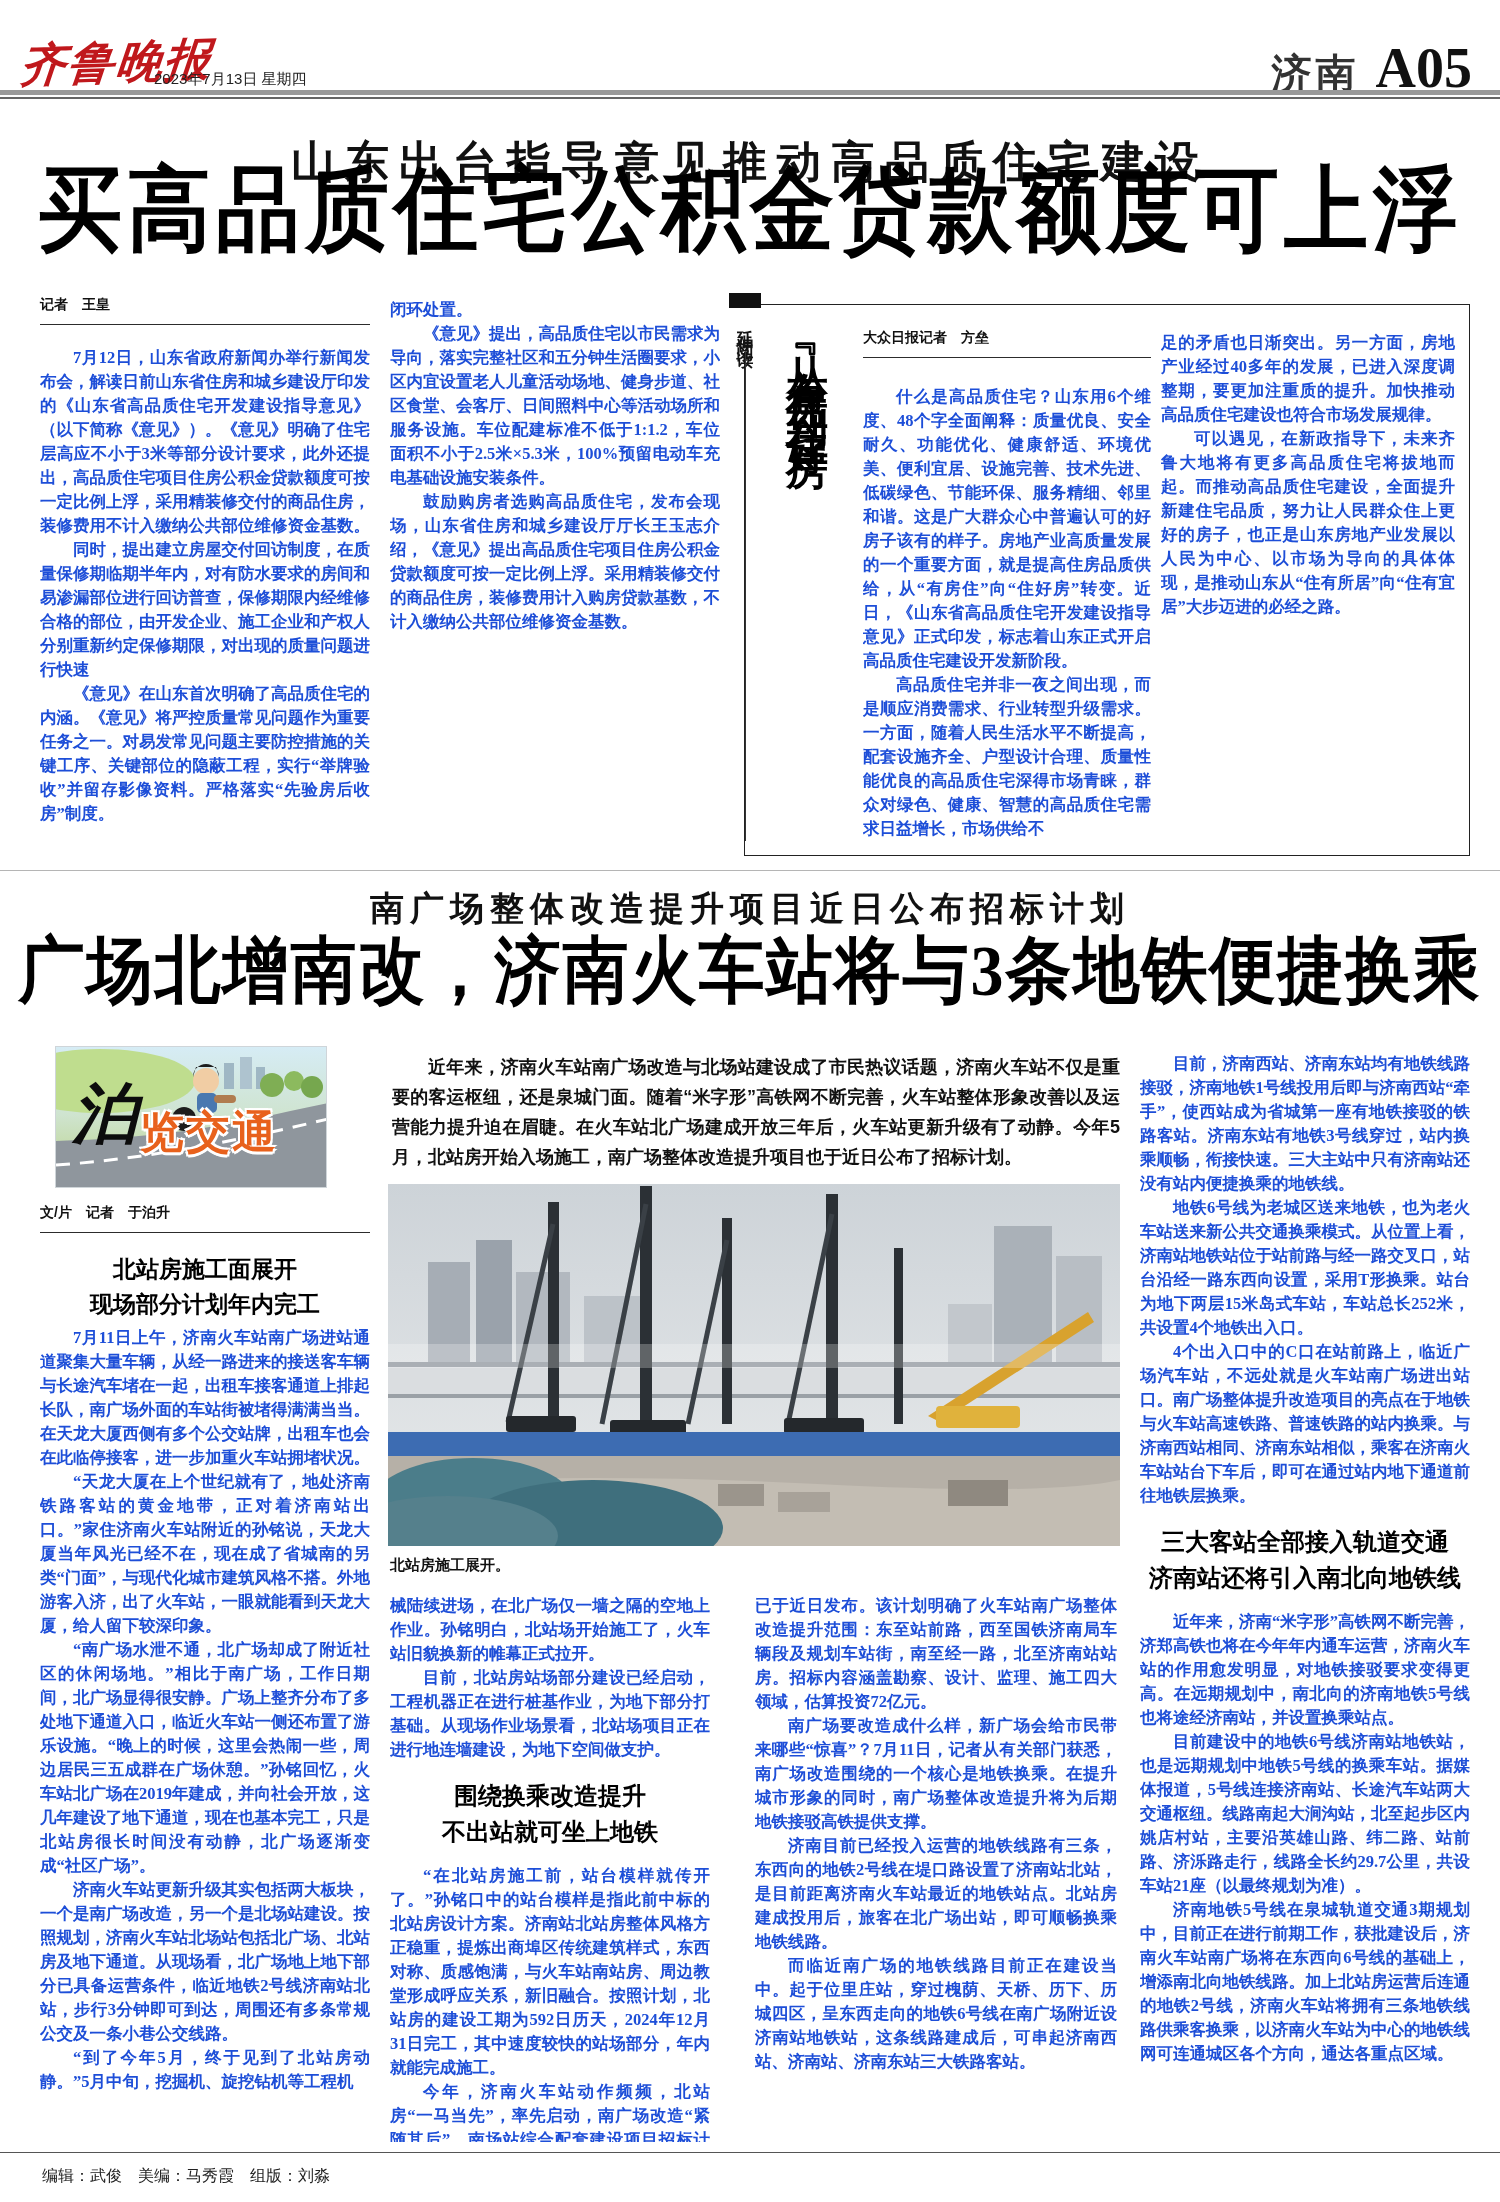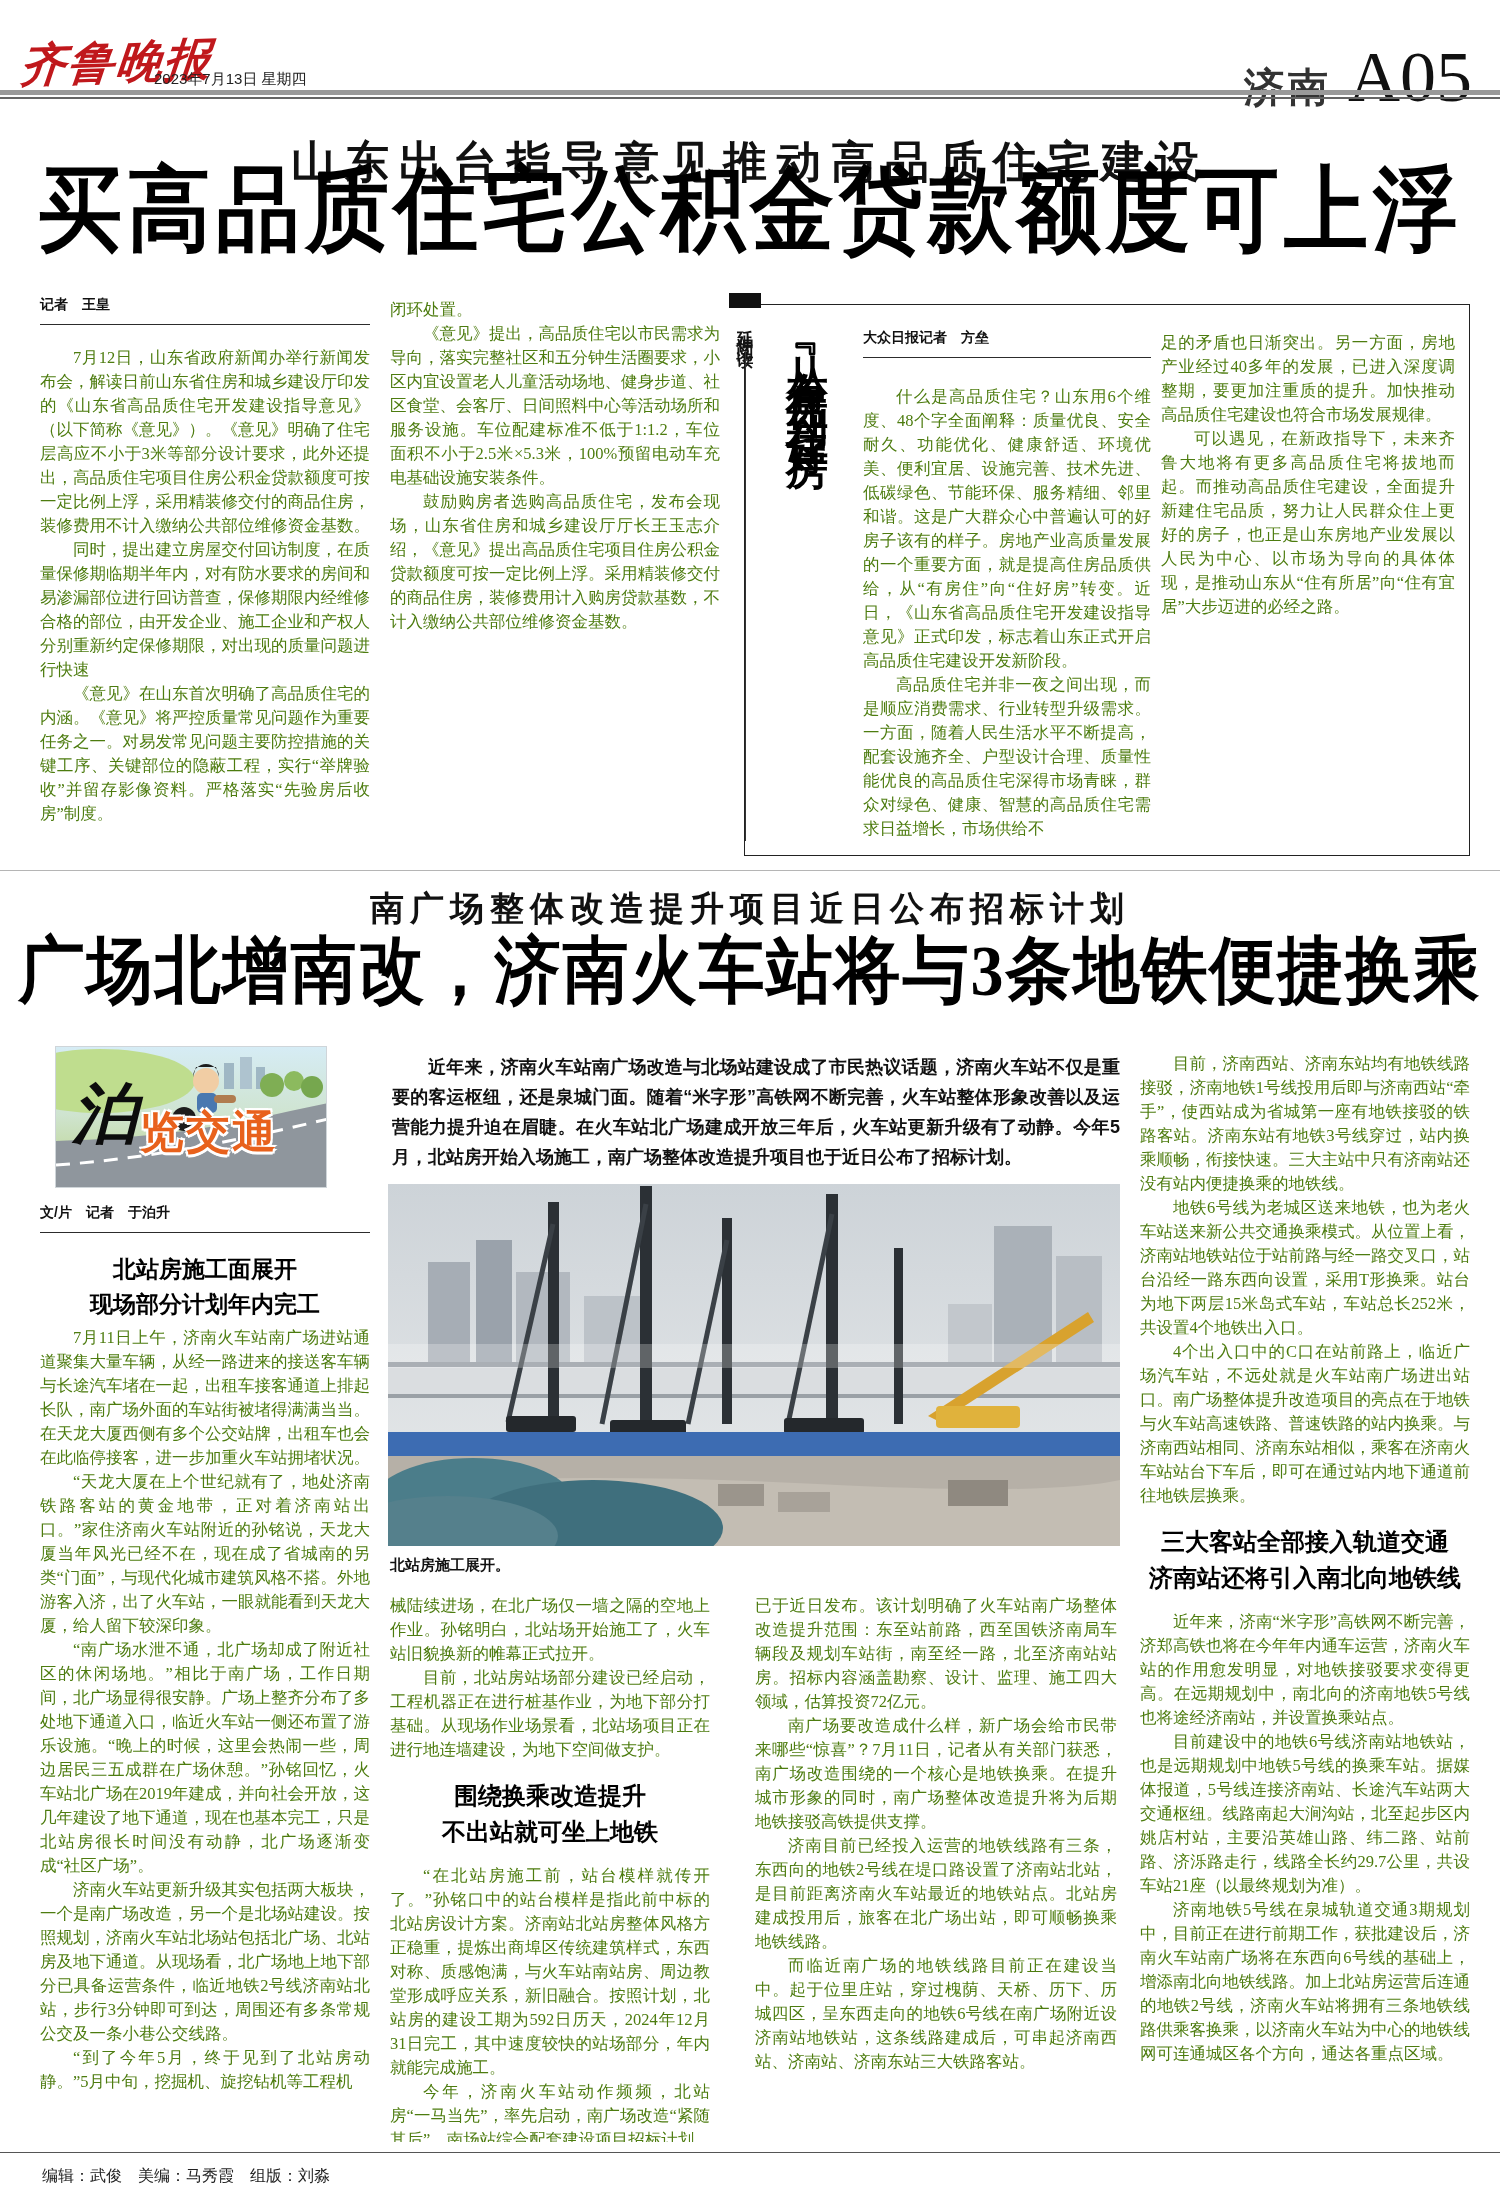--- a/index.html
+++ b/index.html
@@ -19,7 +19,7 @@
   .head-date { left:154px; top:70px; font-size:15px; font-family:"Liberation Sans",sans-serif; color:#222; }
   .head-right { right:28px; top:36px; display:flex; align-items:baseline; gap:16px; }
   .head-section { font-size:40px; font-weight:700; color:#333; font-family:"Liberation Sans",sans-serif; letter-spacing:4px; }
-  .head-page { font-size:72px; font-weight:400; font-family:"Liberation Serif",serif; color:#111; }
+  .head-page { font-size:56px; font-weight:700; font-family:"Liberation Serif",serif; color:#111; }
   .rule-thick { left:0; top:90px; width:1500px; height:5px; background:#9a9a9a; }
   .rule-thin  { left:0; top:97px; width:1500px; height:2px; background:#666; }
 

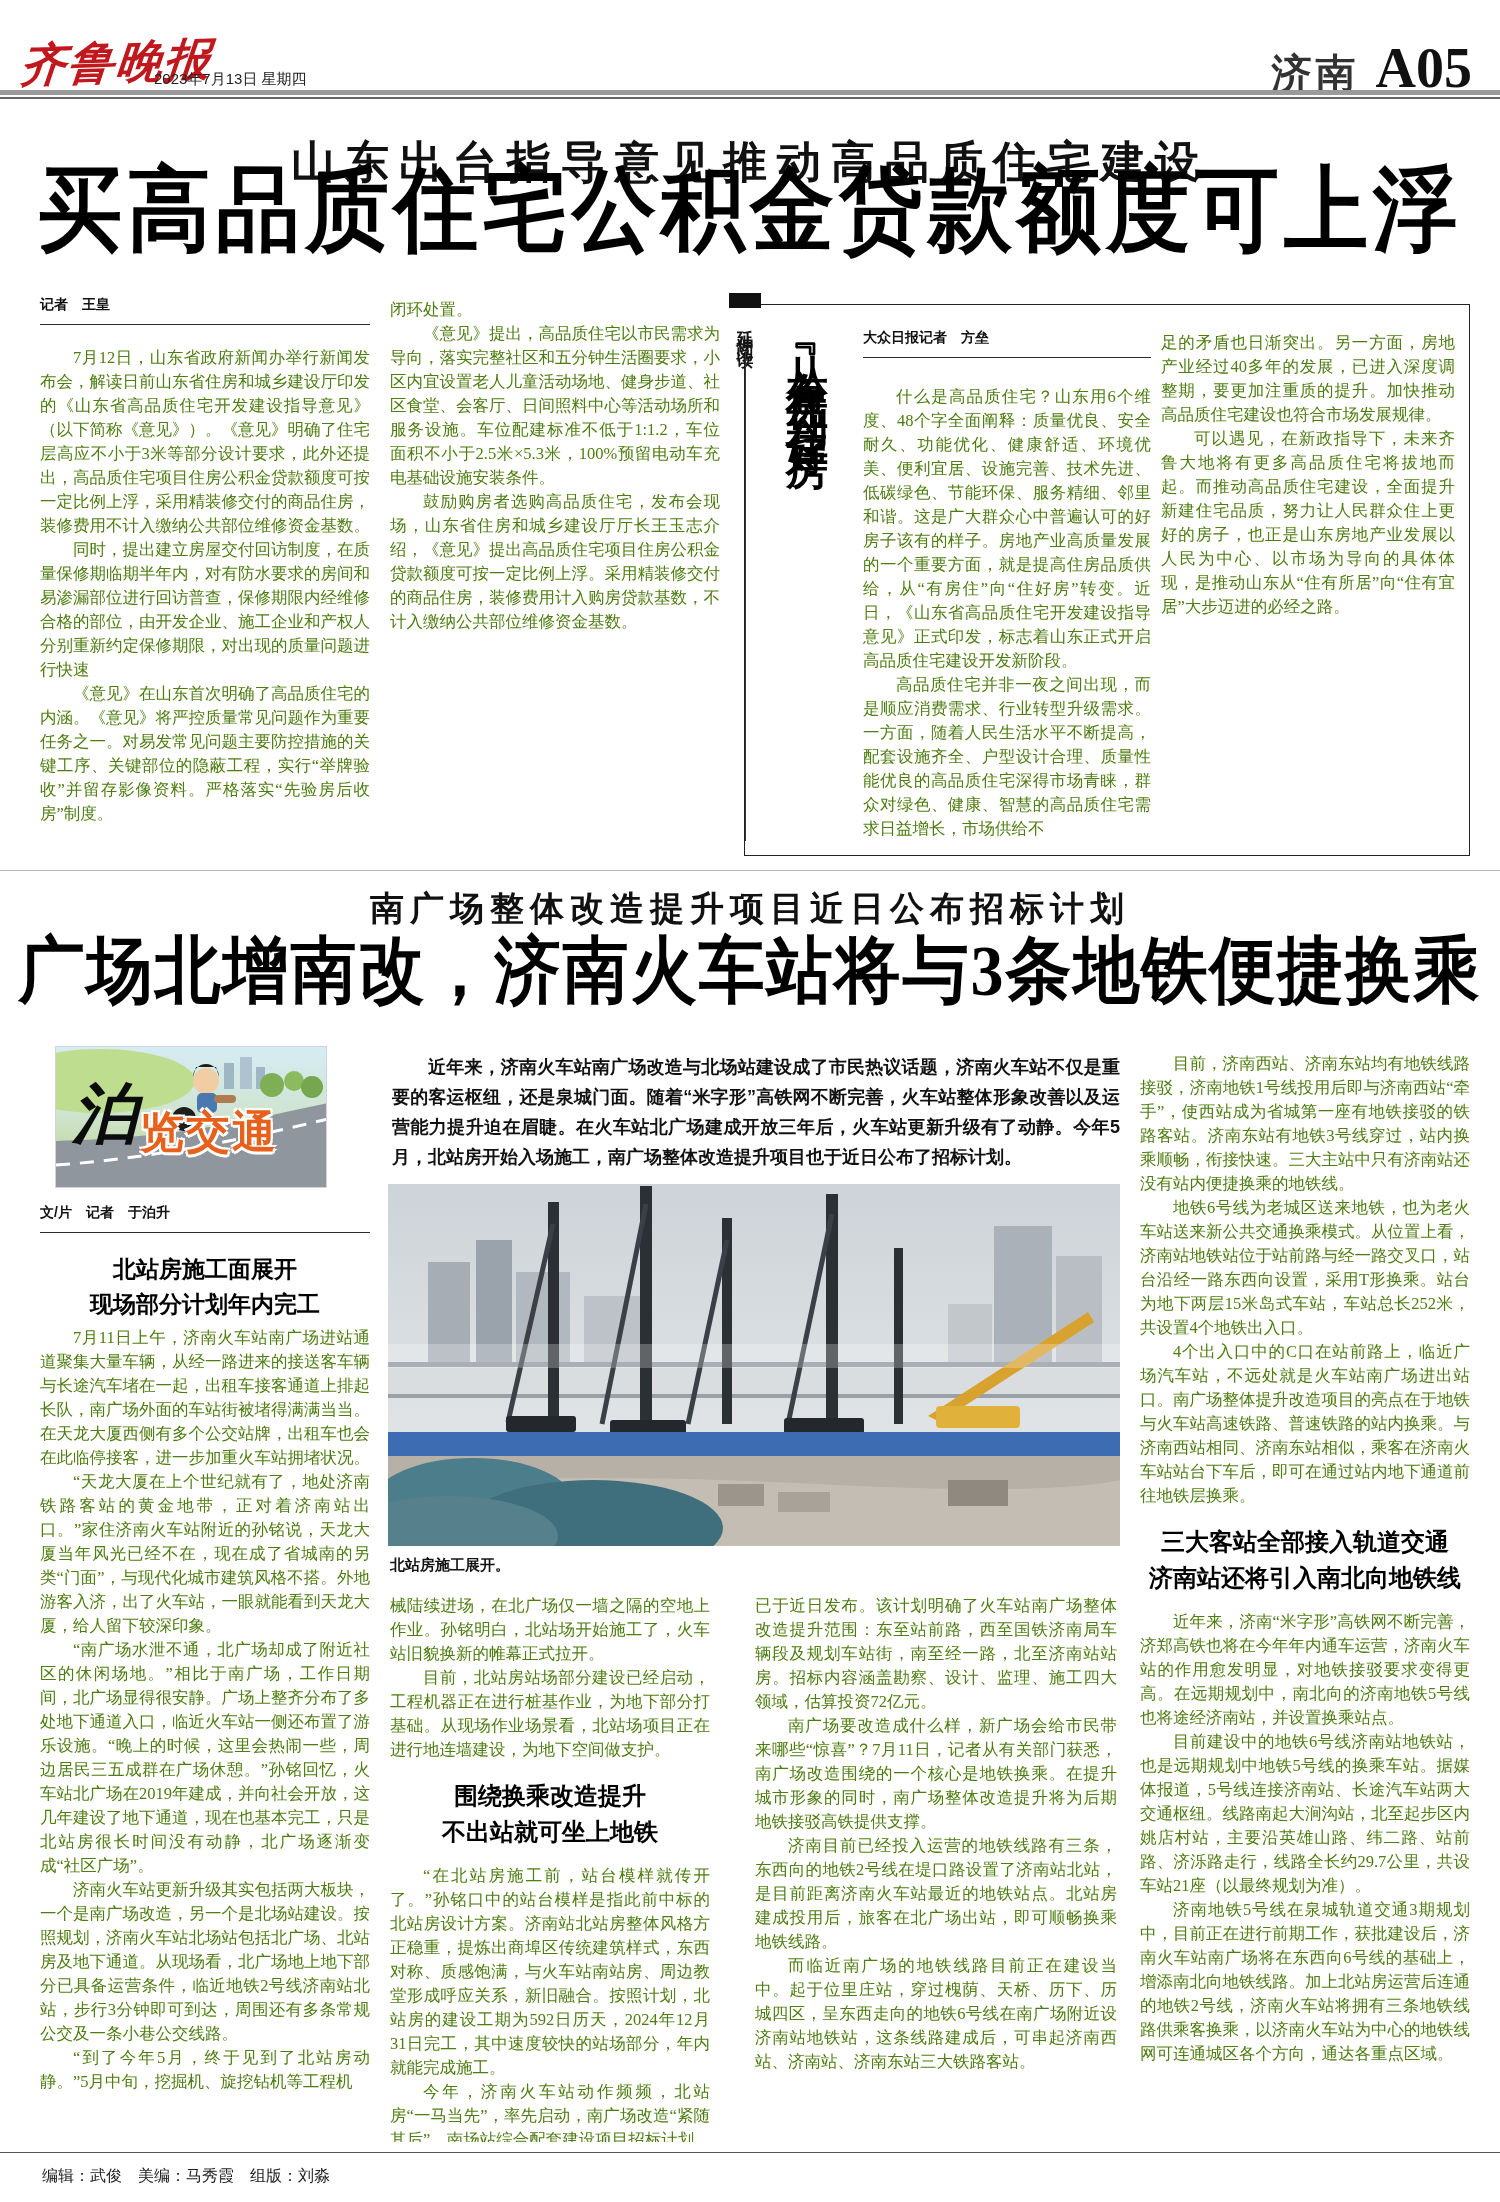--- a/index.html
+++ b/index.html
@@ -53,7 +53,7 @@
 
   
   .bodytext p {
-    font-size:16.5px; line-height:24px; text-align:justify; text-indent:2em; color:#4d7c0f;
+    font-size:16.5px; line-height:24px; text-align:justify; text-indent:2em; color:#1d4ed8;font-weight:bold;
   }
   .bodytext p.cont { text-indent:0; }
   .clip { overflow:hidden; }

